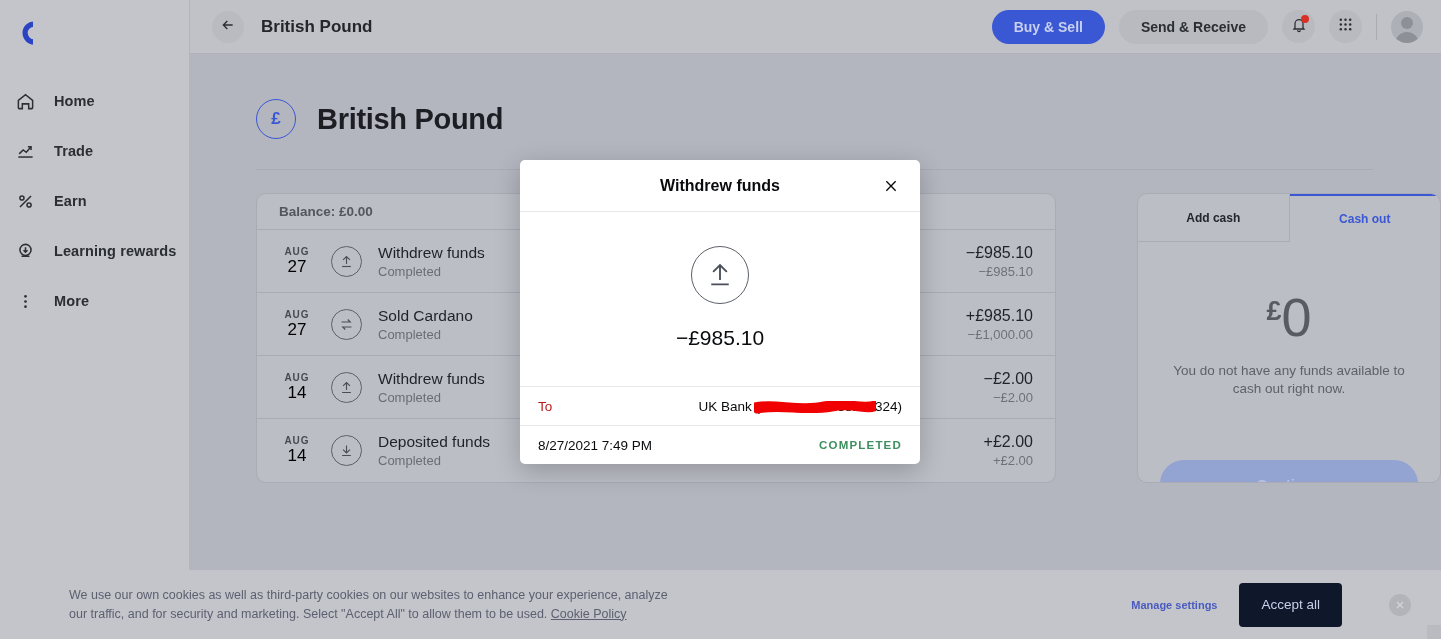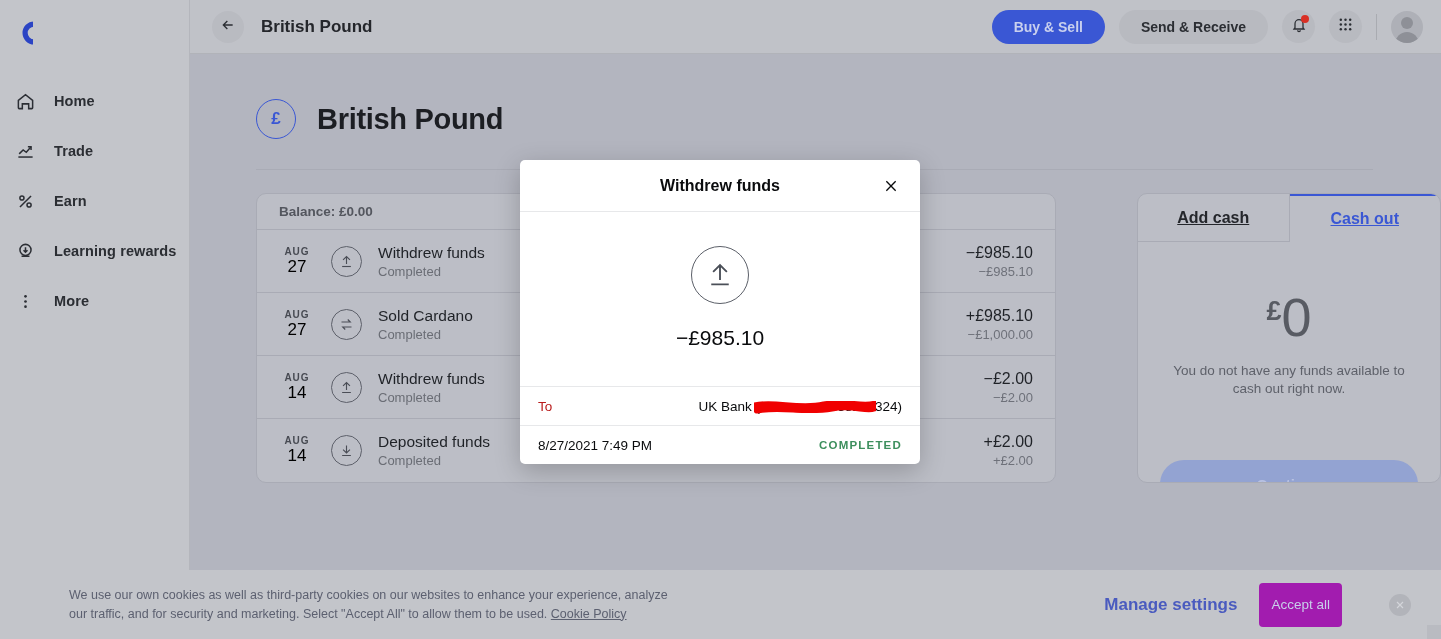--- a/index.html
+++ b/index.html
@@ -131,10 +131,9 @@
   .cash-tabs { display: flex; height: 48px; }
   .cash-tab {
     flex: 1; display: flex; align-items: center; justify-content: center;
-    font-size: 16px; font-weight: 700; cursor: pointer;
+    font-size: 12px; font-weight: 700; cursor: pointer;
     border-bottom: 1px solid #a9abb5; border-right: 1px solid #a9abb5;
     color: #24262b;
-    text-decoration: underline;
   }
   .cash-tab:last-child { border-right: none; }
   .cash-tab.active { color: #3a57d4; border-bottom: none; border-top: 2px solid #3a57d4; }

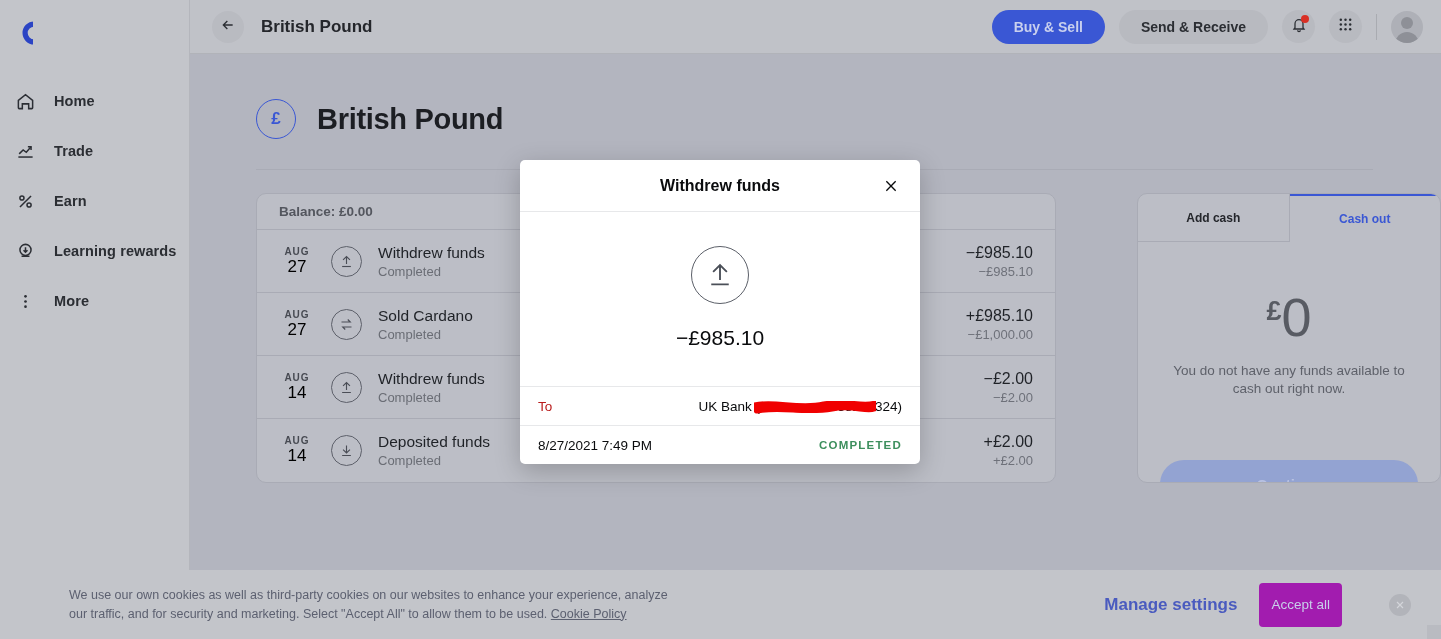--- a/index.html
+++ b/index.html
@@ -200,7 +200,7 @@
   }
   .cookie-link { color: #5c6070; text-decoration: underline; cursor: pointer; }
   .cookie-actions { margin-left: auto; display: flex; align-items: center; gap: 22px; padding-right: 30px; }
-  .manage-link { font-size: 17px; font-weight: 700; color: #4a5bbf; cursor: pointer; margin-left: 8px; }
+  .manage-link { font-size: 11px; font-weight: 700; color: #4a5bbf; cursor: pointer; margin-left: 8px; }
   .accept-btn {
     background: #a21caf; color: #c8cfea; border: none; border-radius: 4px;
     height: 44px; padding: 0 12px; font-size: 13.5px; font-family: inherit; cursor: pointer;

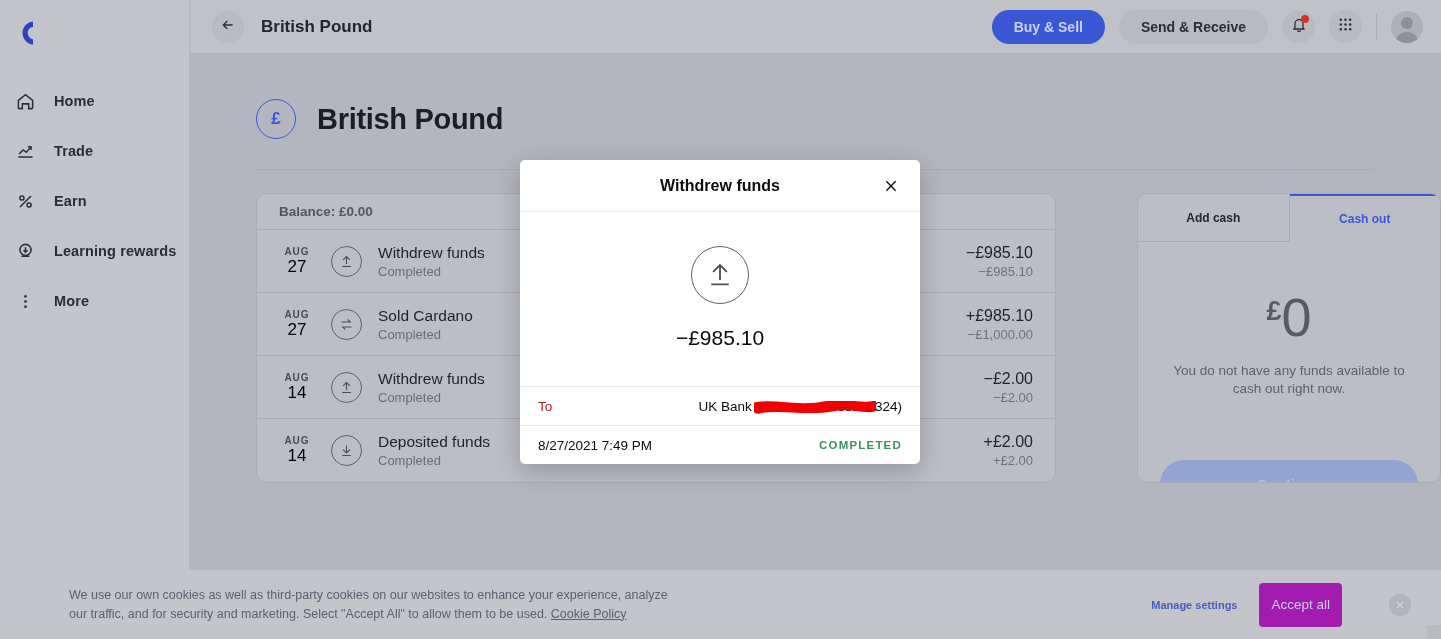--- a/index.html
+++ b/index.html
@@ -202,8 +202,8 @@
   .cookie-actions { margin-left: auto; display: flex; align-items: center; gap: 22px; padding-right: 30px; }
   .manage-link { font-size: 11px; font-weight: 700; color: #4a5bbf; cursor: pointer; margin-left: 8px; }
   .accept-btn {
-    background: #a21caf; color: #c8cfea; border: none; border-radius: 4px;
-    height: 44px; padding: 0 12px; font-size: 13.5px; font-family: inherit; cursor: pointer;
+    background: #0f172a; color: #c8cfea; border: none; border-radius: 4px;
+    height: 44px; padding: 0 22px; font-size: 13.5px; font-family: inherit; cursor: pointer;
   }
   .cookie-close {
     width: 22px; height: 22px; border-radius: 50%; background: #b2b4ba;

